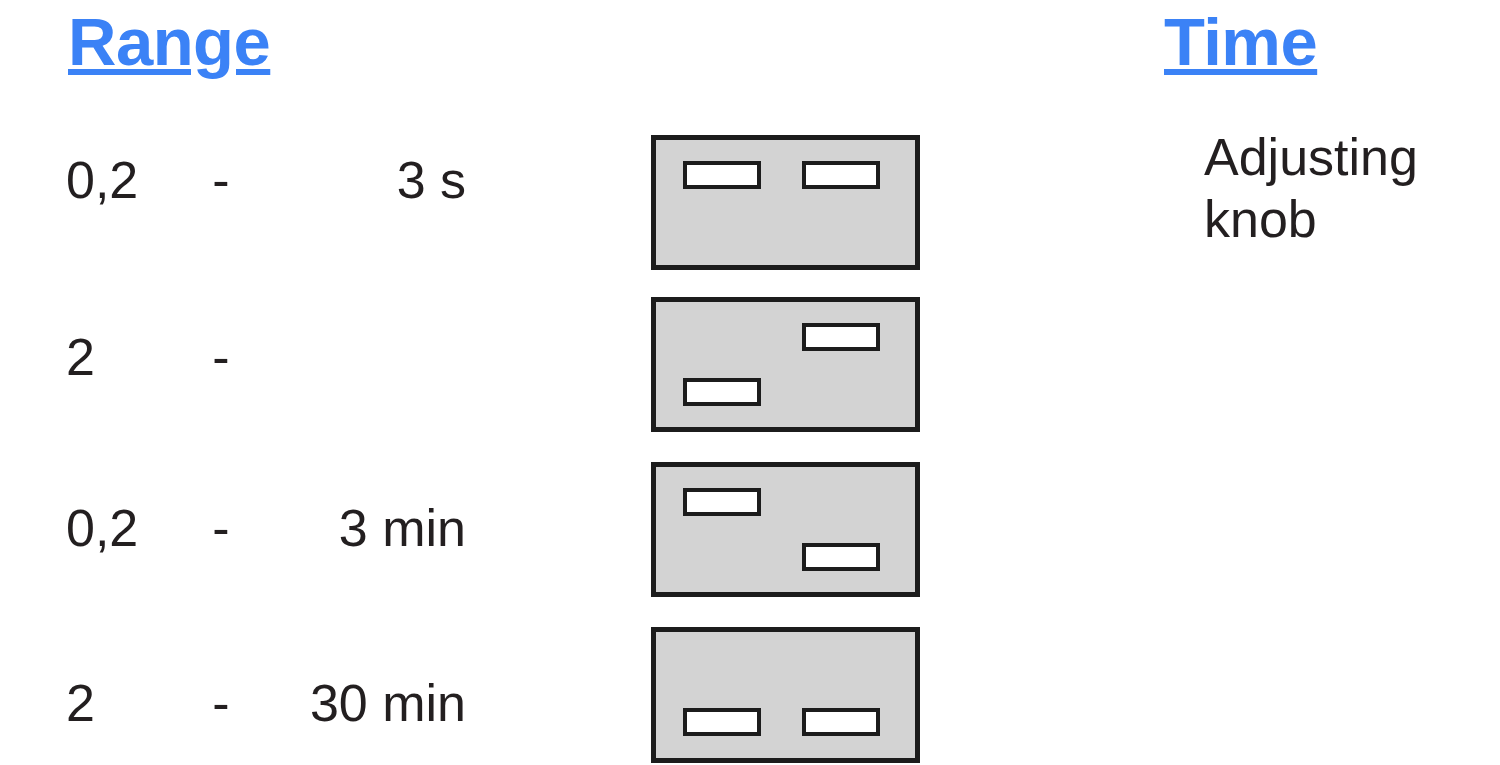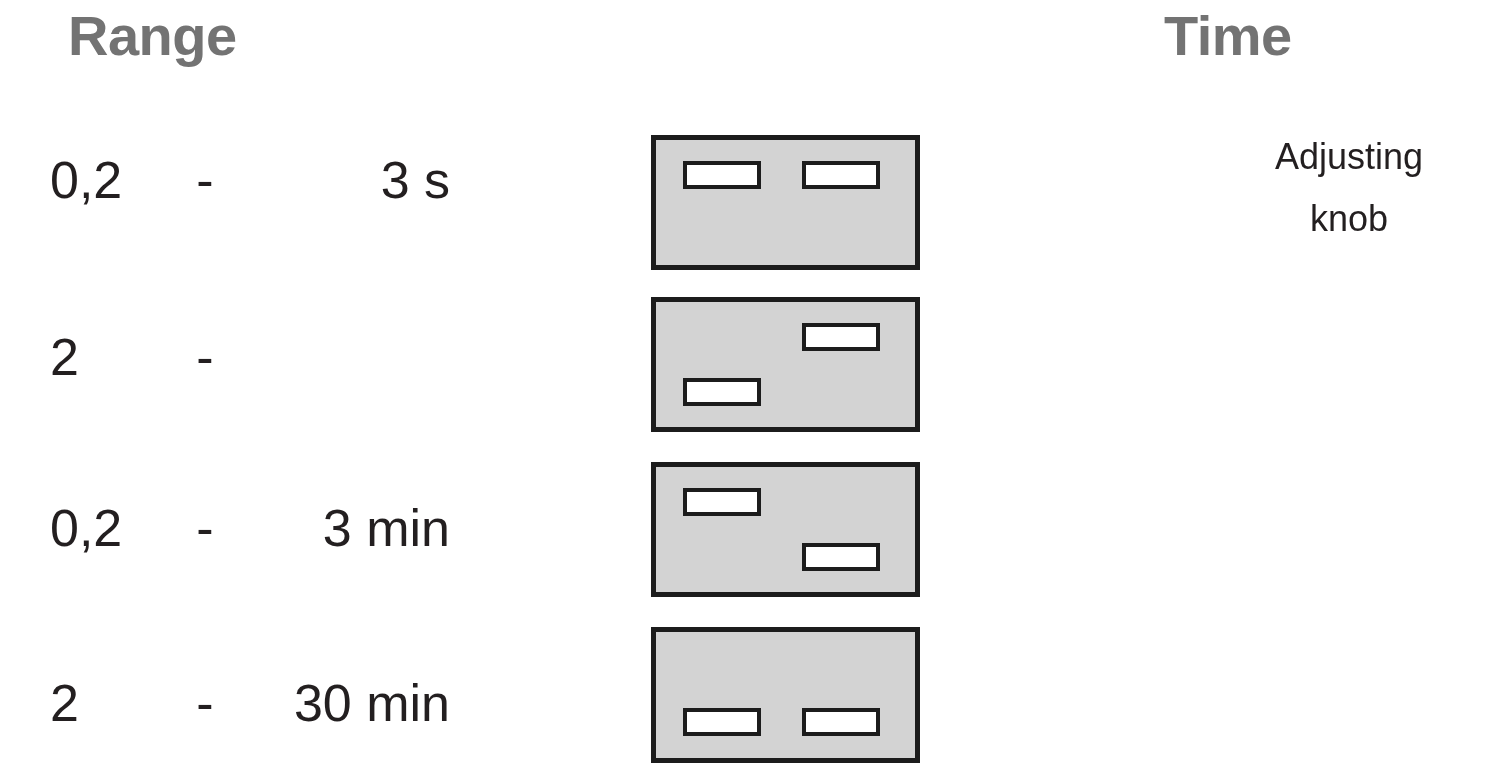--- a/index.html
+++ b/index.html
@@ -11,7 +11,7 @@
   .sheet{position:relative;width:1500px;height:765px;}
 
   
-  .hdr{position:absolute;font-weight:bold;font-size:56px;line-height:1;letter-spacing:-0.5px;color:#737373;}
+  .hdr{position:absolute;font-weight:bold;font-size:67px;line-height:1;letter-spacing:-0.5px;color:#3b82f6;text-decoration:underline;}
   .hdr-range{left:68px;top:8px;}
   .hdr-dip{left:648px;top:8px;}
   .hdr-time{left:1164px;top:8px;}

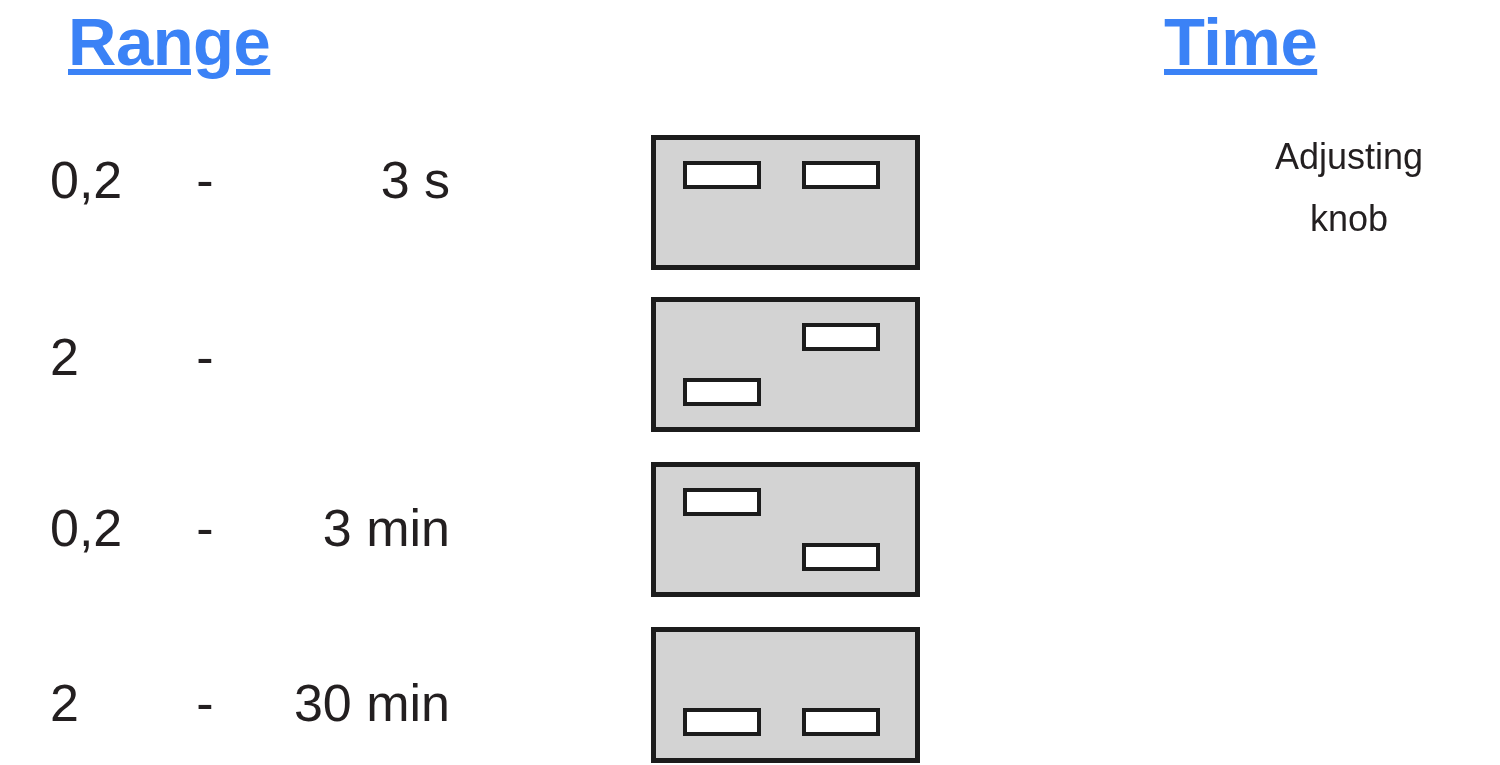--- a/index.html
+++ b/index.html
@@ -17,7 +17,7 @@
   .hdr-time{left:1164px;top:8px;}
 
   
-  .range-col{position:absolute;left:0;top:0;width:470px;height:584px;}
+  .range-col{position:absolute;left:16px;top:0;width:470px;height:584px;}
   .range-row{position:absolute;left:50px;width:400px;height:60px;font-size:52px;line-height:60px;color:#231f20;}
   .range-lo{position:absolute;left:0;top:0;text-align:left;white-space:nowrap;}
   .range-dash{position:absolute;left:135px;top:0;width:40px;text-align:center;}

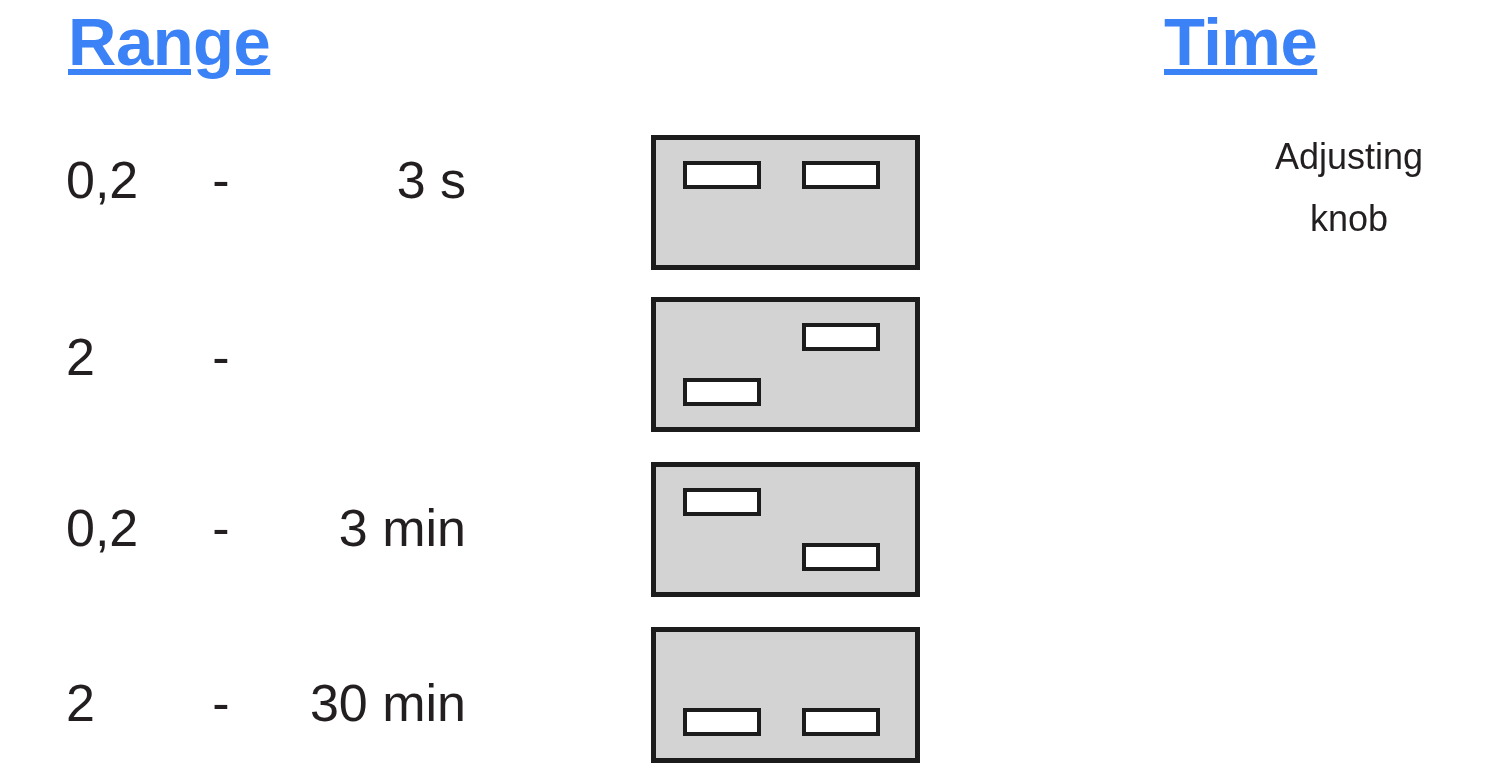--- a/index.html
+++ b/index.html
@@ -42,7 +42,7 @@
 
   
   .time-col{position:absolute;left:1204px;top:126px;width:290px;}
-  .time-line{font-size:36px;line-height:62px;color:#231f20;white-space:nowrap;text-align:center;}
+  .time-line{font-size:52px;line-height:62px;color:#231f20;white-space:nowrap;}
 </style>
 </head>
 <body>

